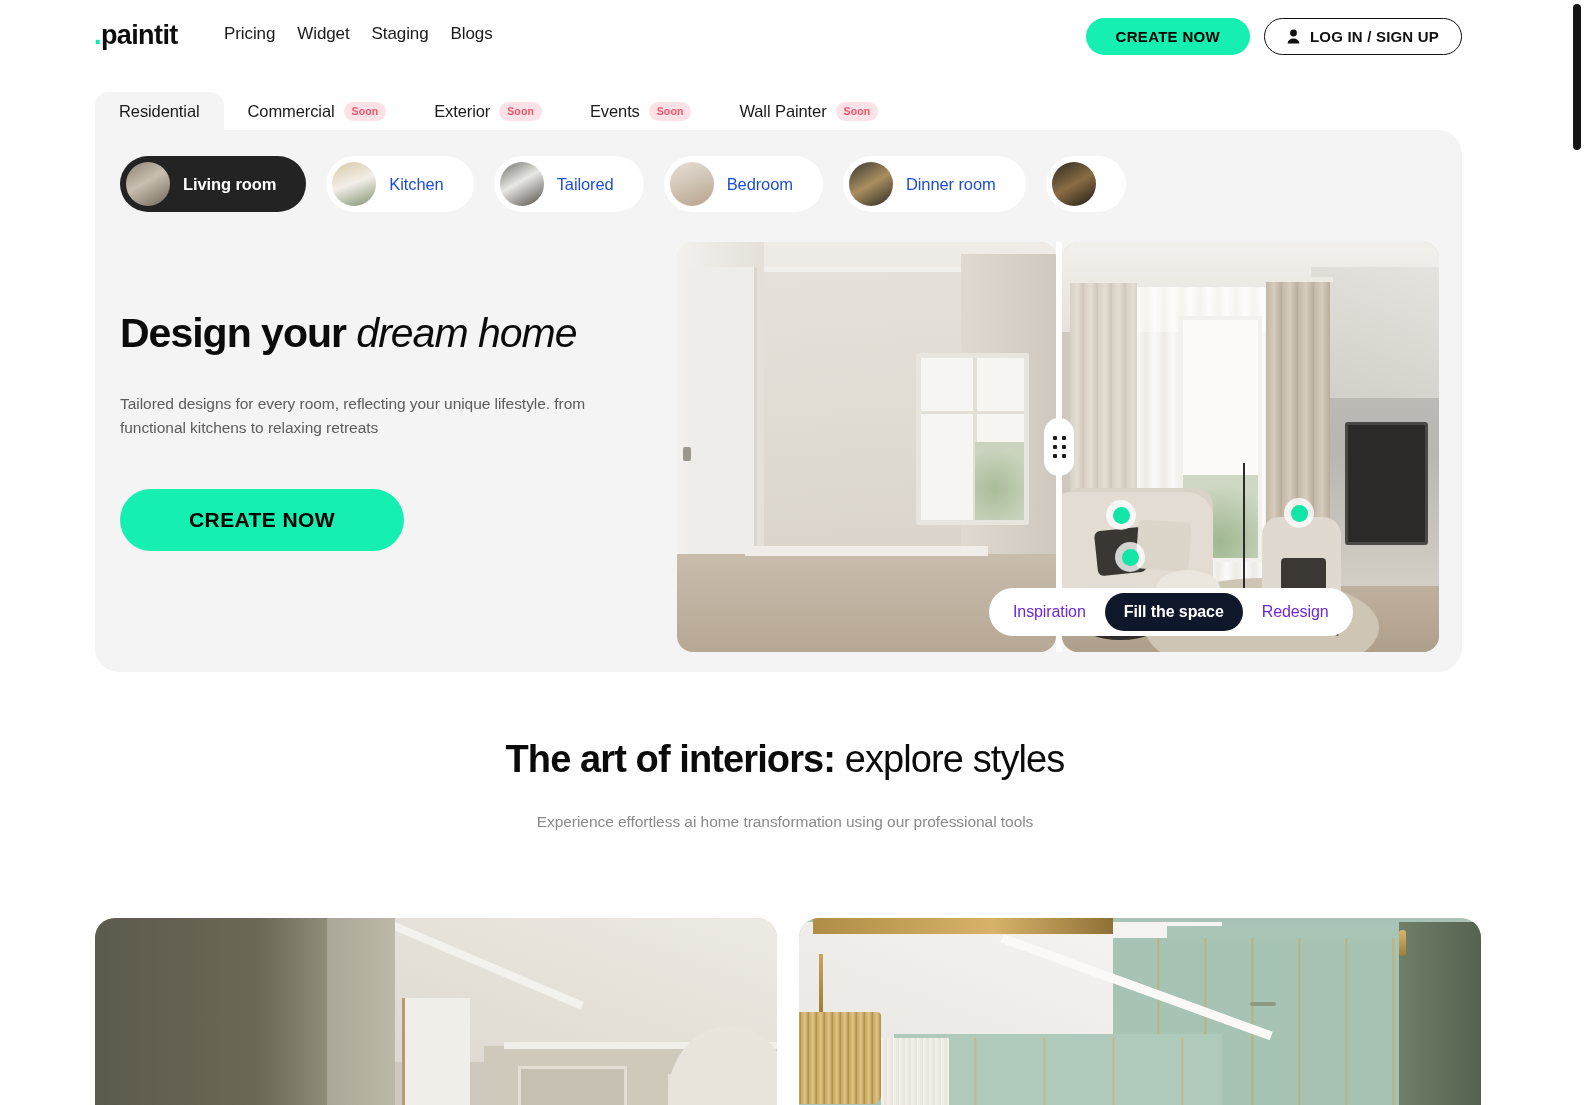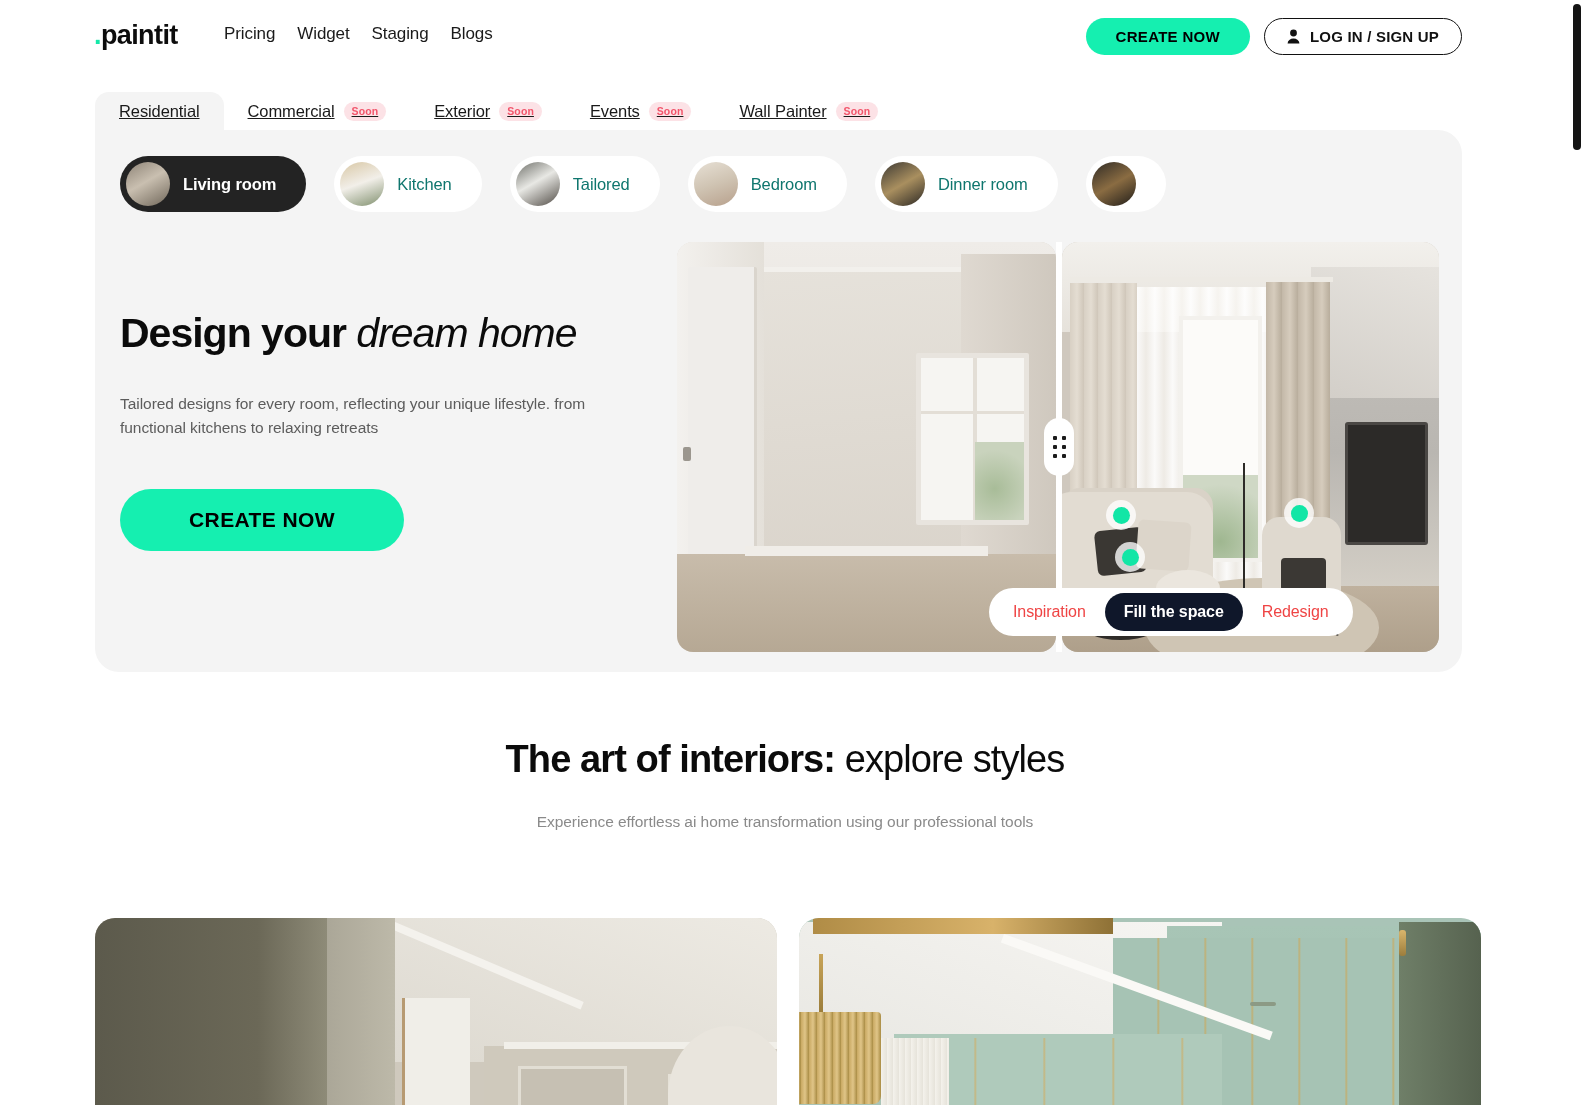--- a/index.html
+++ b/index.html
@@ -71,7 +71,7 @@
     display: flex; align-items: center; gap: 9px;
     padding: 10px 24px 13px 24px;
     font-size: 16.5px; color: #1a1a1a; cursor: pointer;
-    border-radius: 14px 14px 0 0; letter-spacing: -0.1px; text-decoration: underline;
+    border-radius: 14px 14px 0 0; letter-spacing: -0.1px;
   }
   .tab.active { background: #F4F4F4; }
   .badge-soon {

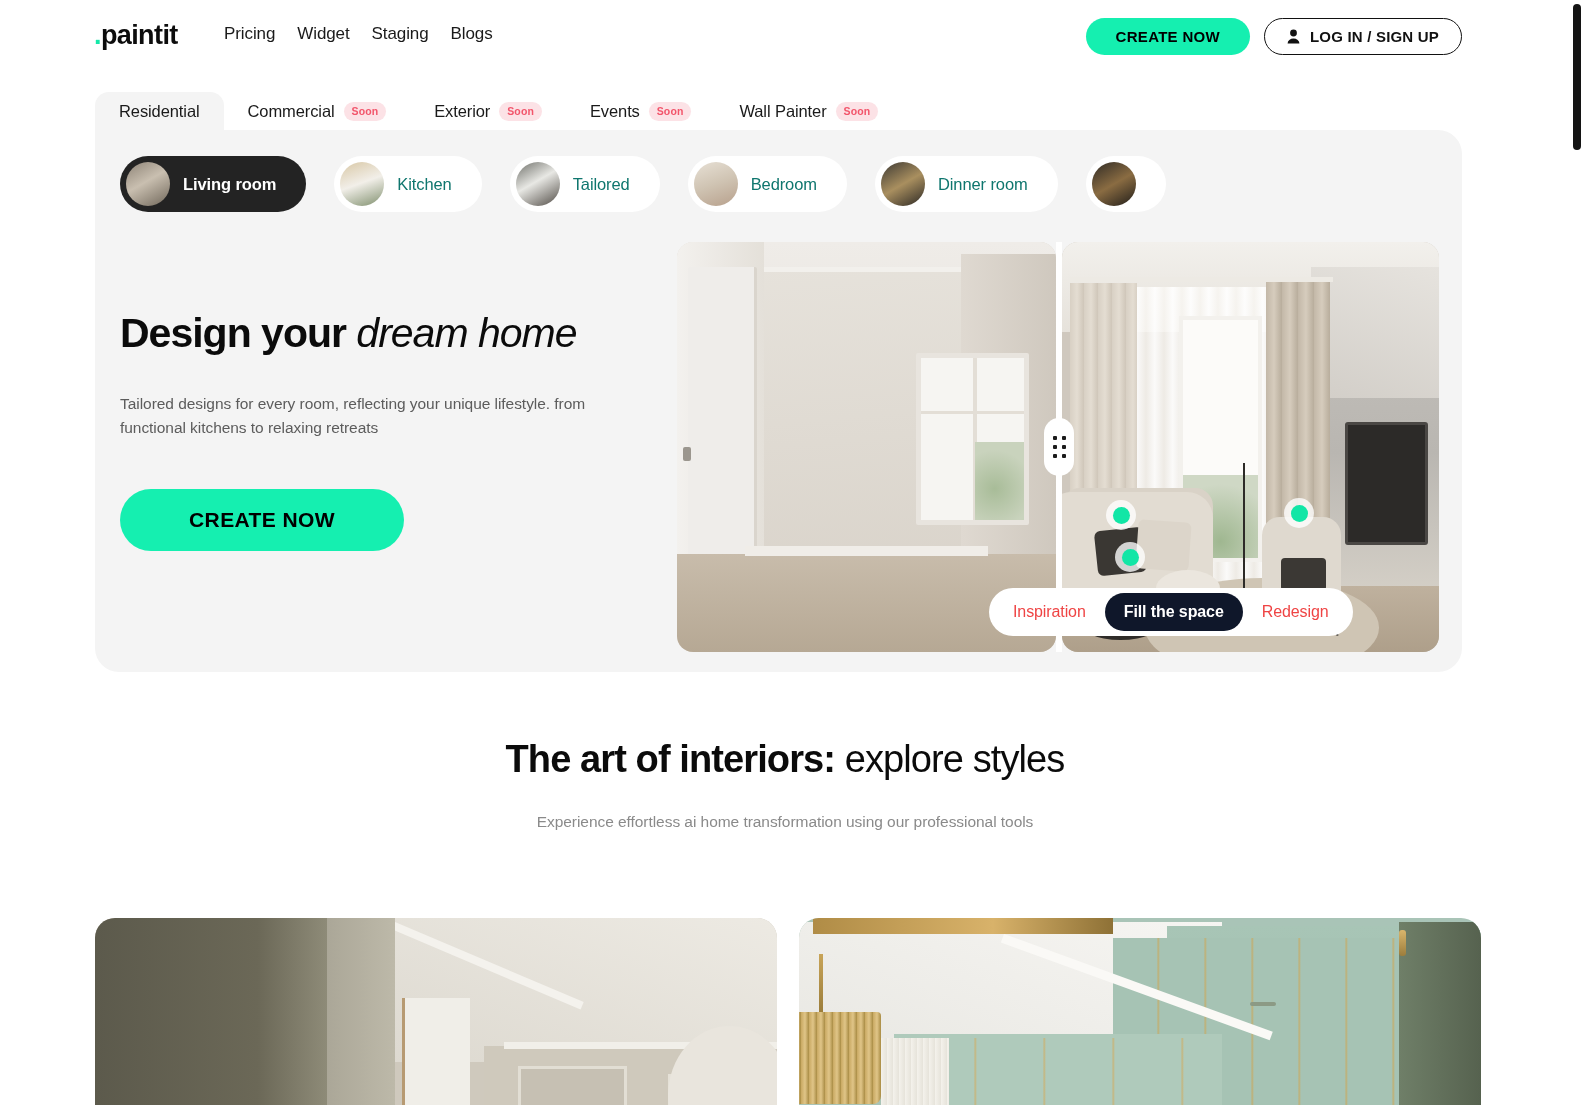--- a/index.html
+++ b/index.html
@@ -92,7 +92,7 @@
   
   .chips {
     position: absolute; left: 25px; top: 26px;
-    display: flex; gap: 28px; align-items: center;
+    display: flex; gap: 20px; align-items: center;
     width: 1342px; overflow: hidden;
   }
   .chip {

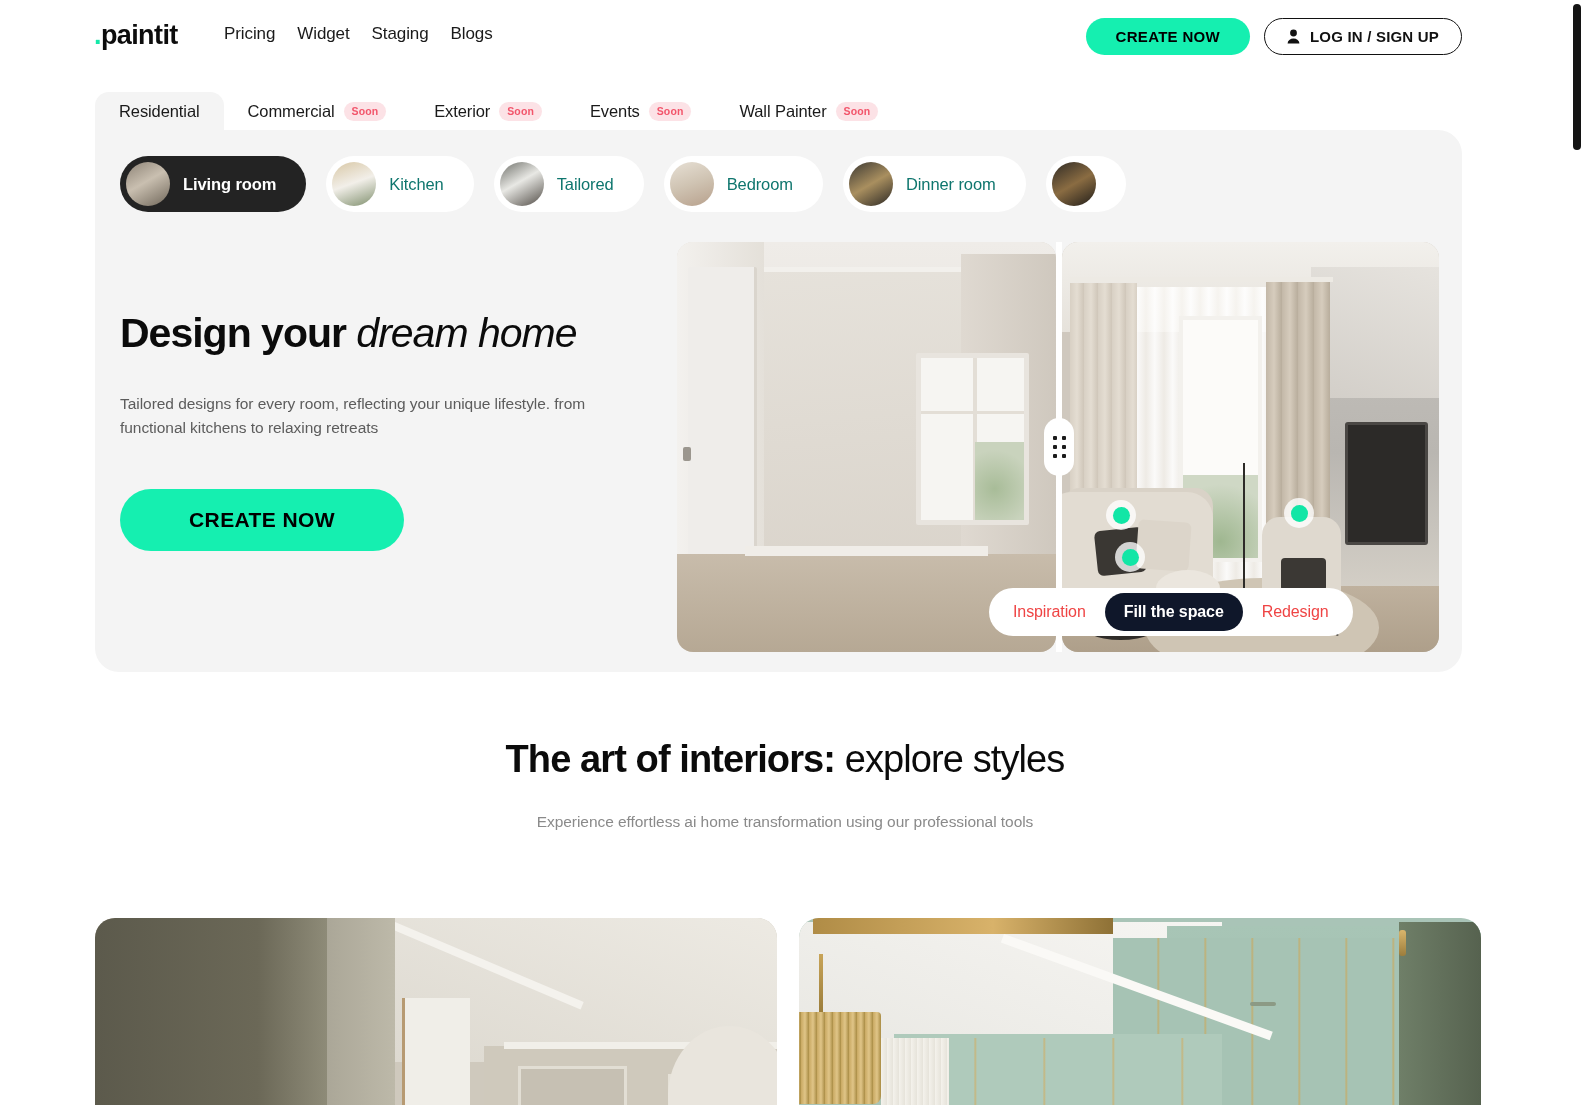--- a/index.html
+++ b/index.html
@@ -108,7 +108,7 @@
     flex: 0 0 auto; overflow: hidden; position: relative;
   }
   .chip-label {
-    font-size: 16.5px; color: #0f766e; white-space: nowrap;
+    font-size: 16.5px; color: #1d4ed8; white-space: nowrap;
     letter-spacing: -0.1px;
   }
 

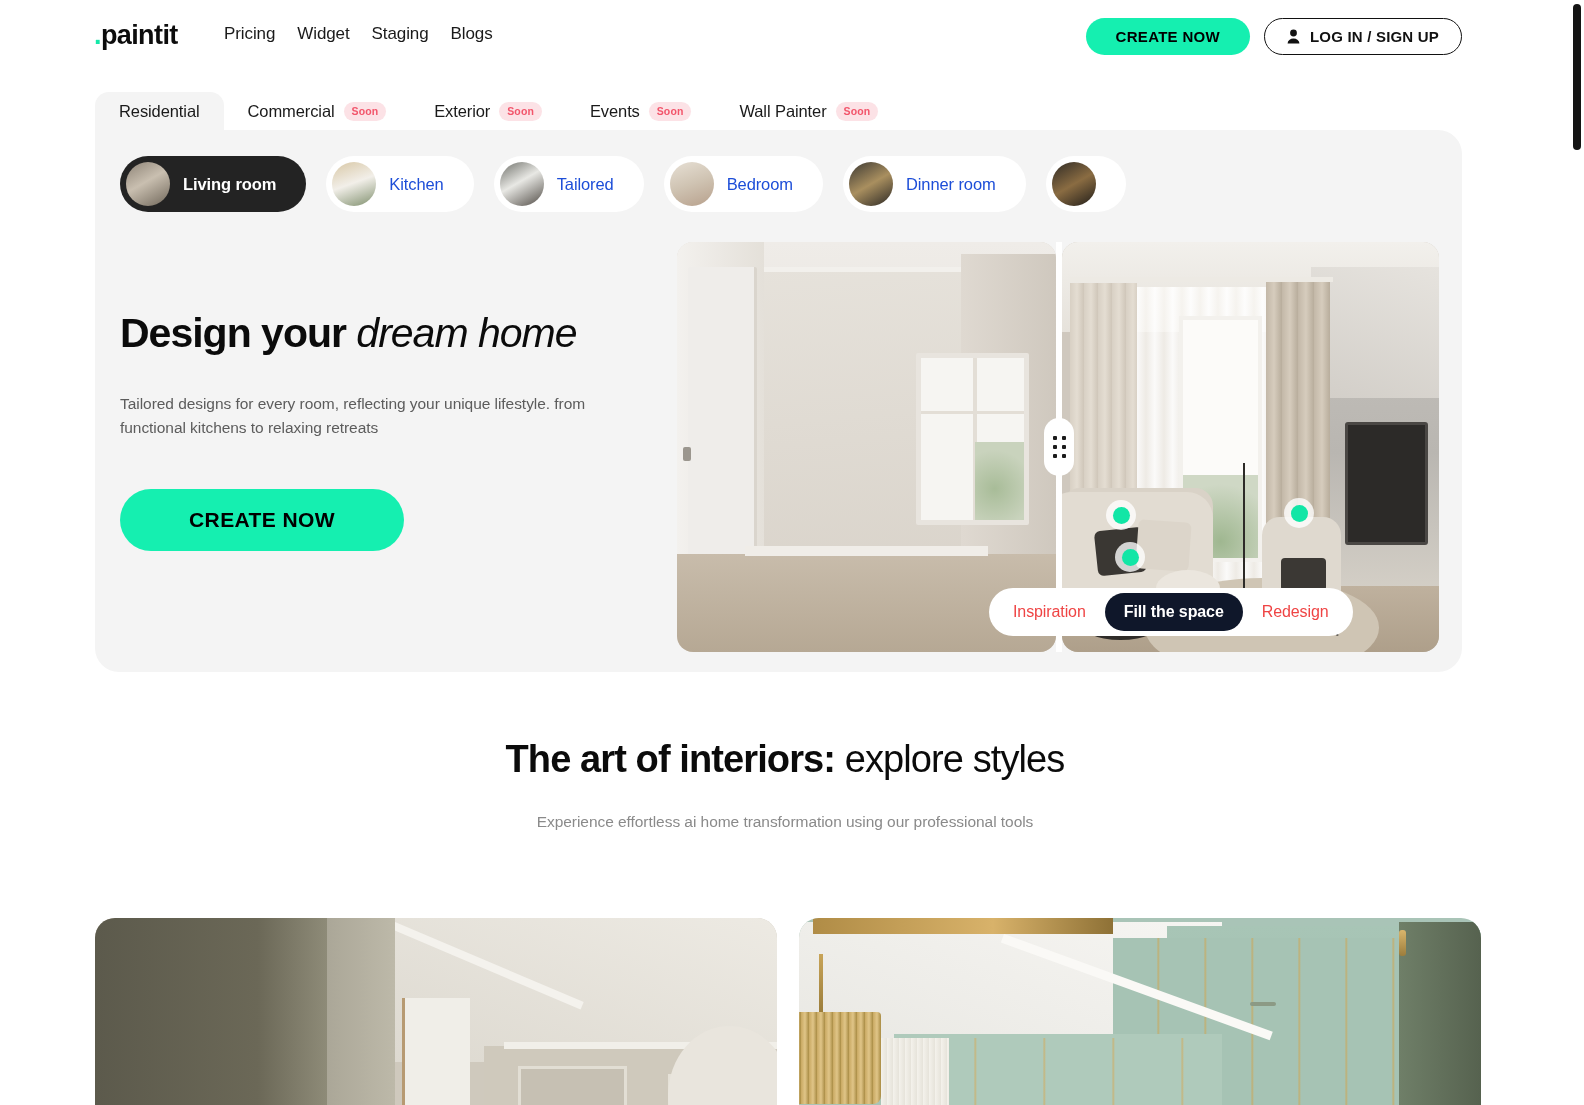--- a/index.html
+++ b/index.html
@@ -330,7 +330,7 @@
   }
   .seg {
     padding: 0 19px; height: 38px; display: flex; align-items: center;
-    font-size: 16px; color: #ef4444; border-radius: 999px;
+    font-size: 16px; color: #6d28d9; border-radius: 999px;
     cursor: pointer; letter-spacing: -0.1px; white-space: nowrap;
   }
   .seg.active { background: #0f172a; color: #ffffff; font-weight: 600; }

